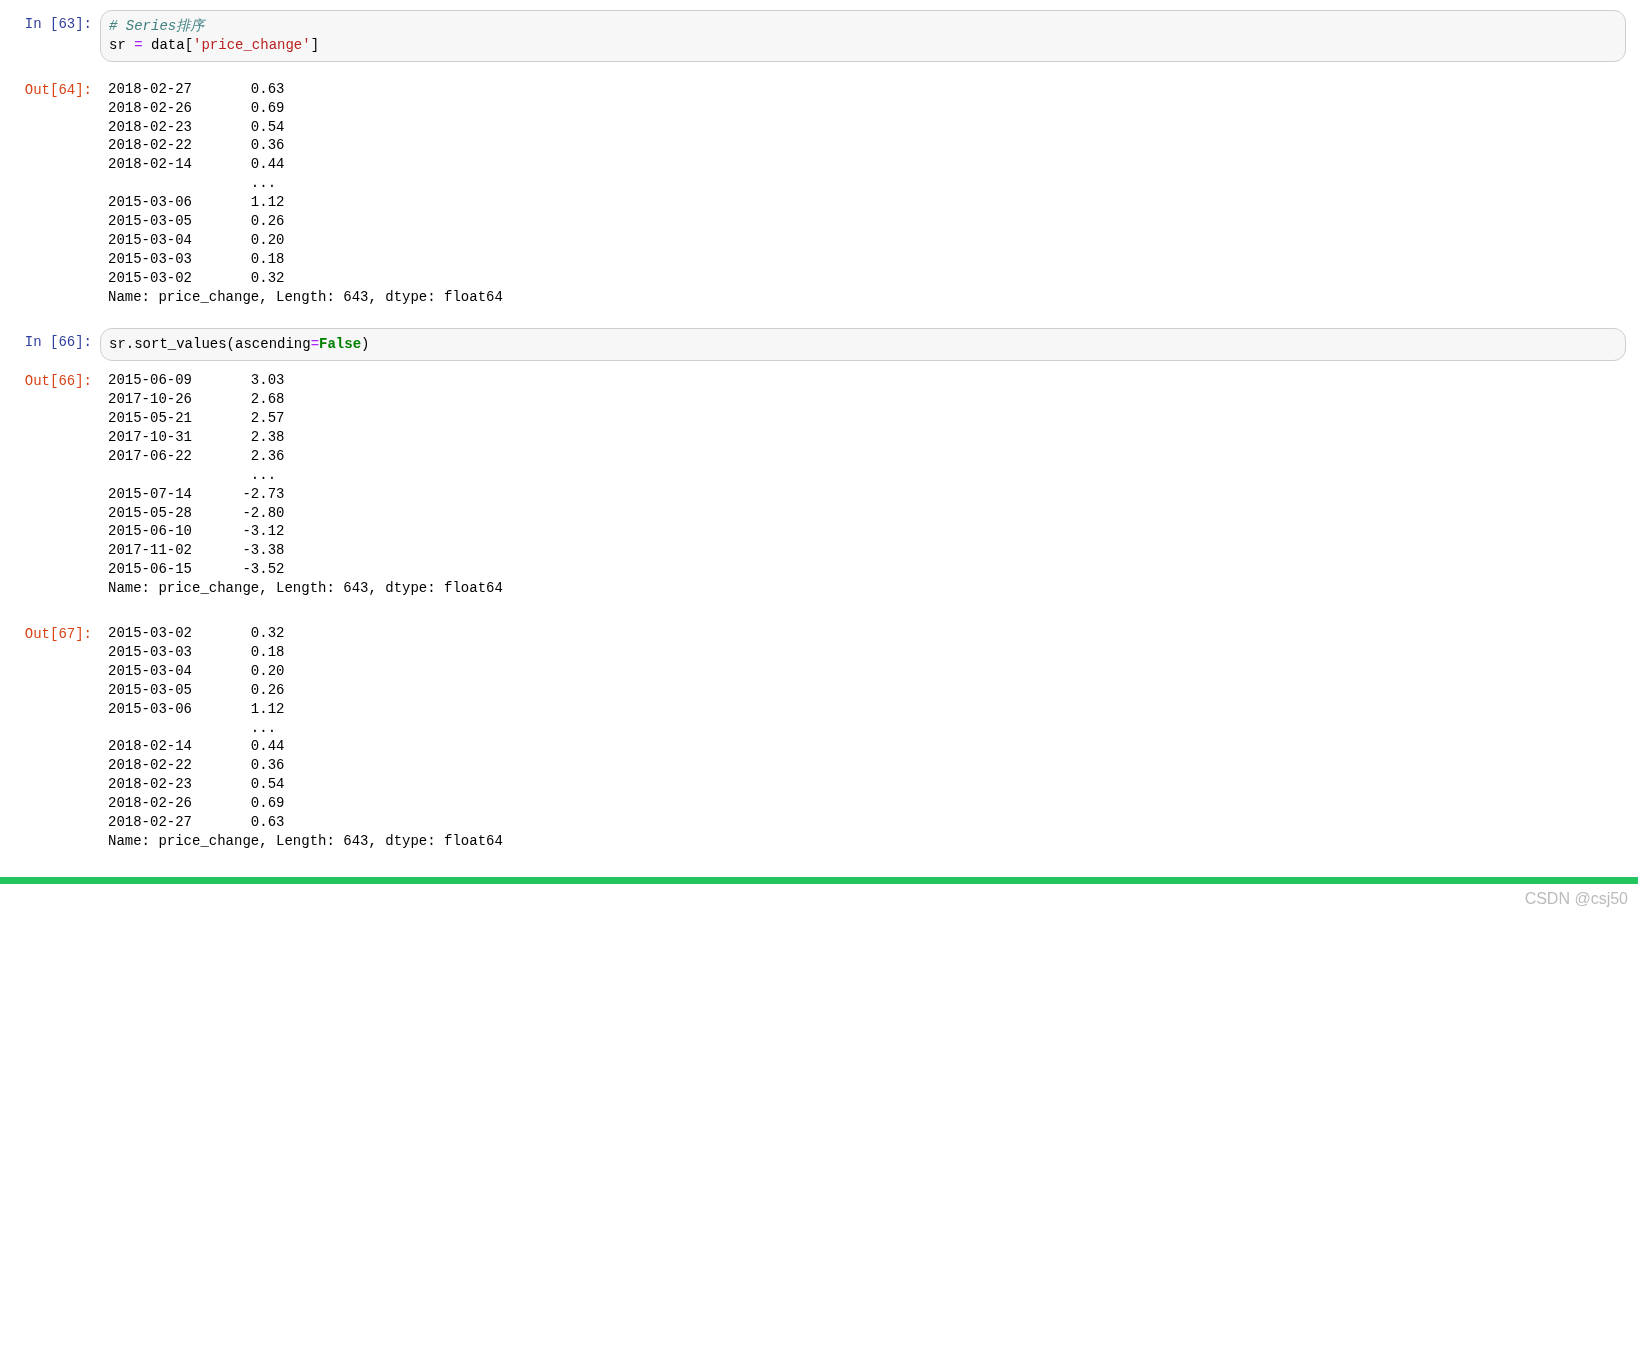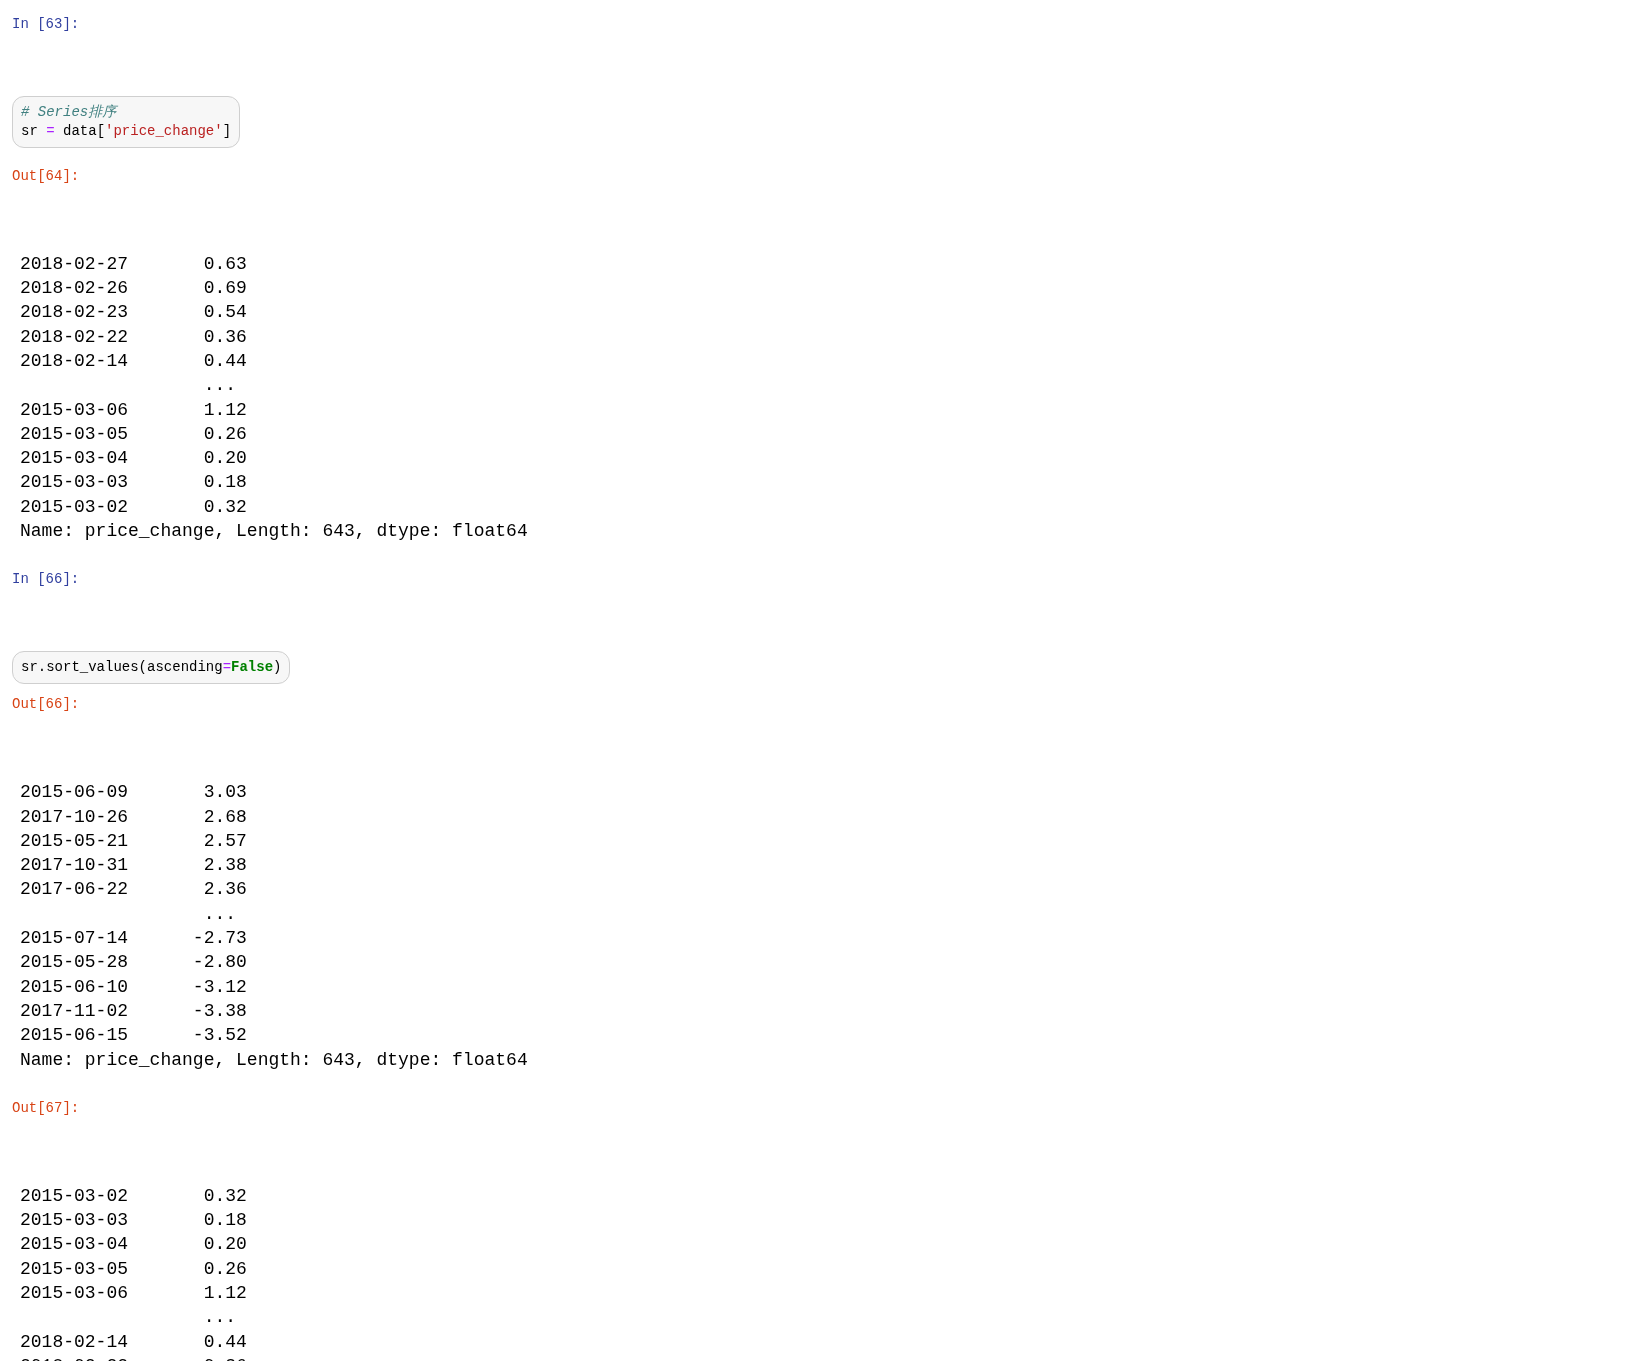--- a/index.html
+++ b/index.html
@@ -4,7 +4,7 @@
 <style>
   html,body{margin:0;padding:0;background:#fff;font-family:"Courier New",monospace;font-size:14px;color:#000;}
   .notebook{padding:10px 12px 4px 12px;}
-  .cell{display:flex;align-items:flex-start;margin-bottom:6px;flex-direction:column;}
+  .cell{display:flex;align-items:flex-start;margin-bottom:6px;}
   .prompt{flex:0 0 80px;text-align:right;padding:6px 8px 0 0;font-family:"Courier New",monospace;font-size:14px;user-select:none;}
   .prompt.in{color:#303F9F;}
   .prompt.out{color:#D84315;}

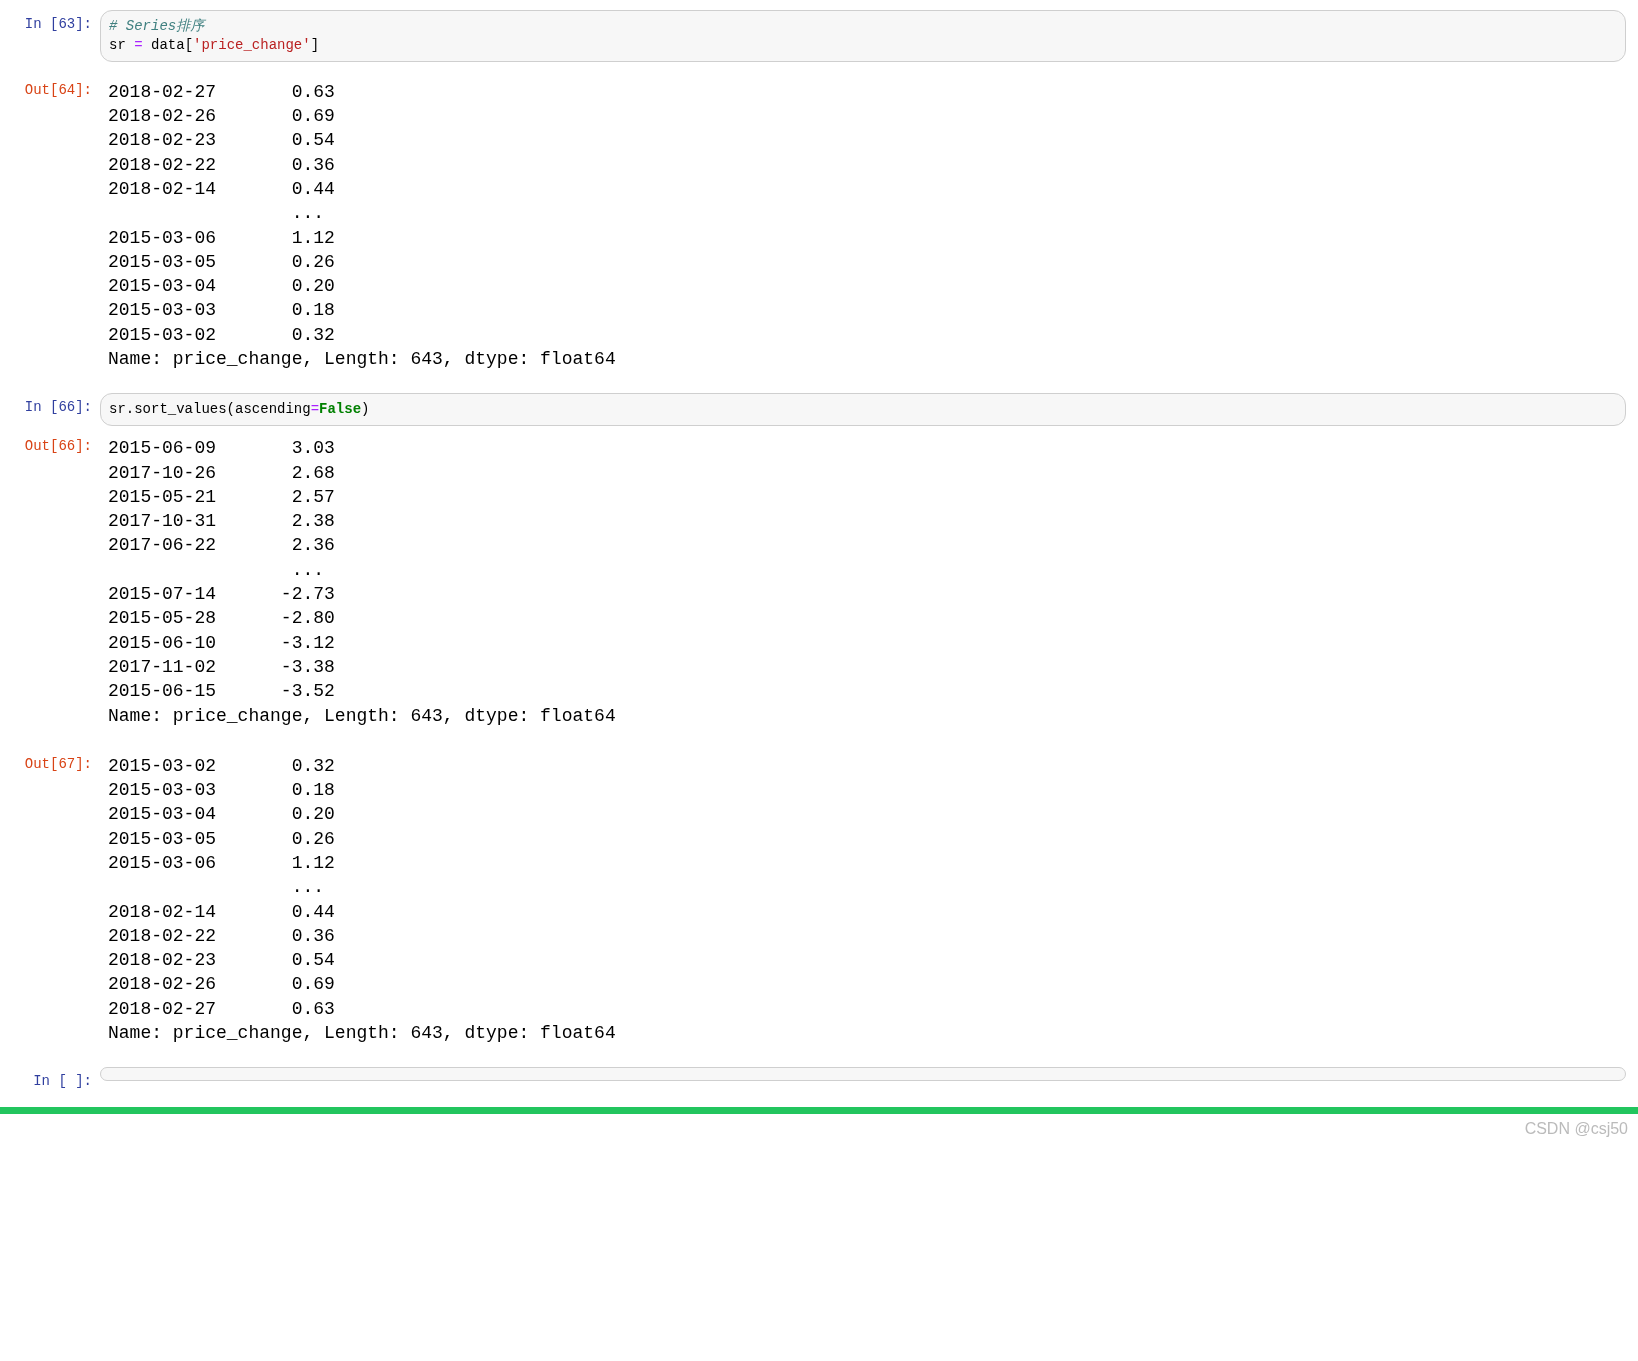--- a/index.html
+++ b/index.html
@@ -9,7 +9,7 @@
   .prompt.in{color:#303F9F;}
   .prompt.out{color:#D84315;}
   .input-area{flex:1;border:1px solid #cfcfcf;border-radius:12px;background:#f7f7f7;padding:6px 8px;font-family:"Courier New",monospace;font-size:14px;line-height:1.35;white-space:pre;overflow:hidden;}
-  .output-area{flex:1;padding:4px 8px 8px 8px;font-family:"Courier New",monospace;font-size:18px;line-height:1.35;white-space:pre;color:#000;}
+  .output-area{flex:1;padding:4px 8px 8px 8px;font-family:"Courier New",monospace;font-size:14px;line-height:1.35;white-space:pre;color:#000;}
   .c-comment{color:#408080;font-style:italic;}
   .c-op{color:#AA22FF;}
   .c-str{color:#BA2121;}

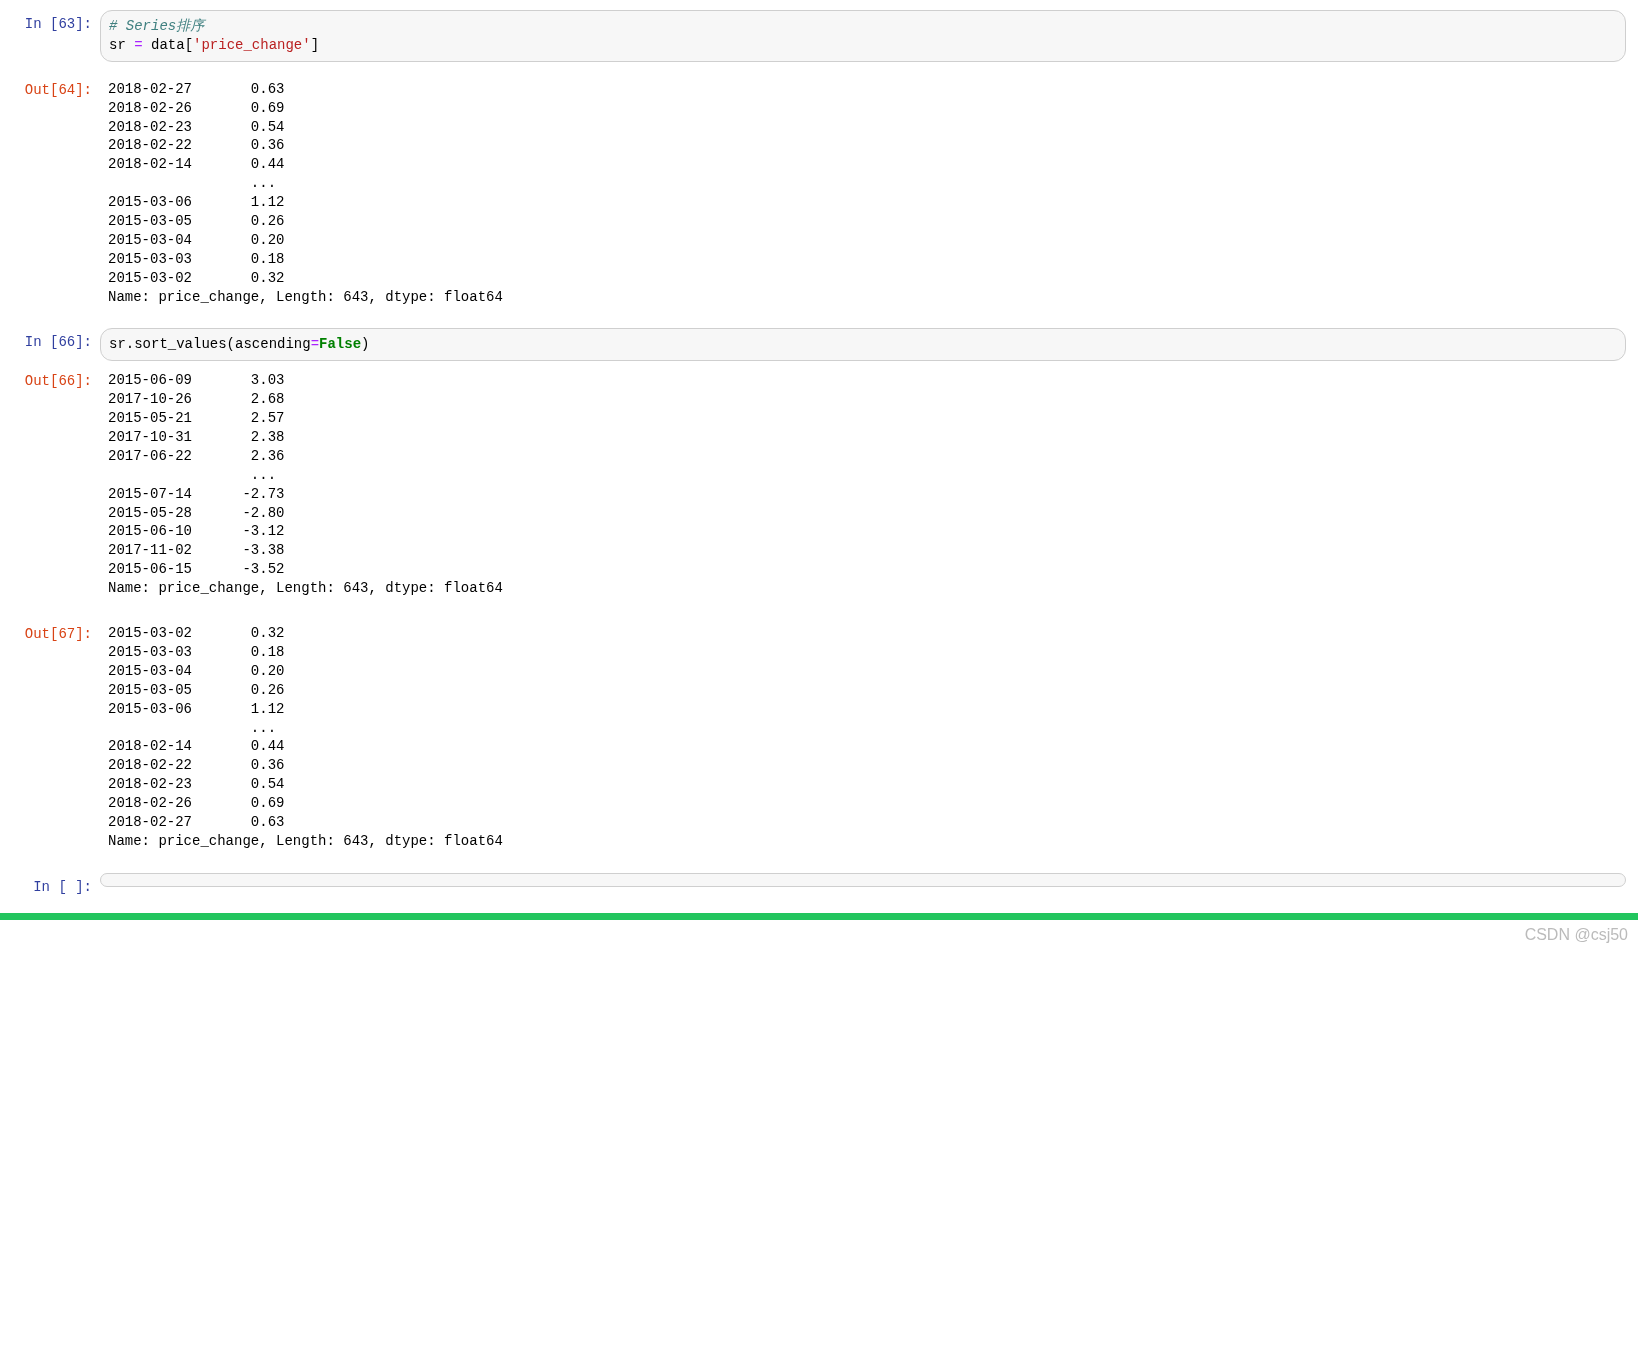--- a/index.html
+++ b/index.html
@@ -88,12 +88,6 @@
     </div>
   </div>
 
-  <div class="cell-group">
-    <div class="cell">
-      <div class="prompt in">In  [ ]:</div>
-      <div class="input-area"></div>
-    </div>
-  </div>
 
 </div>
 

